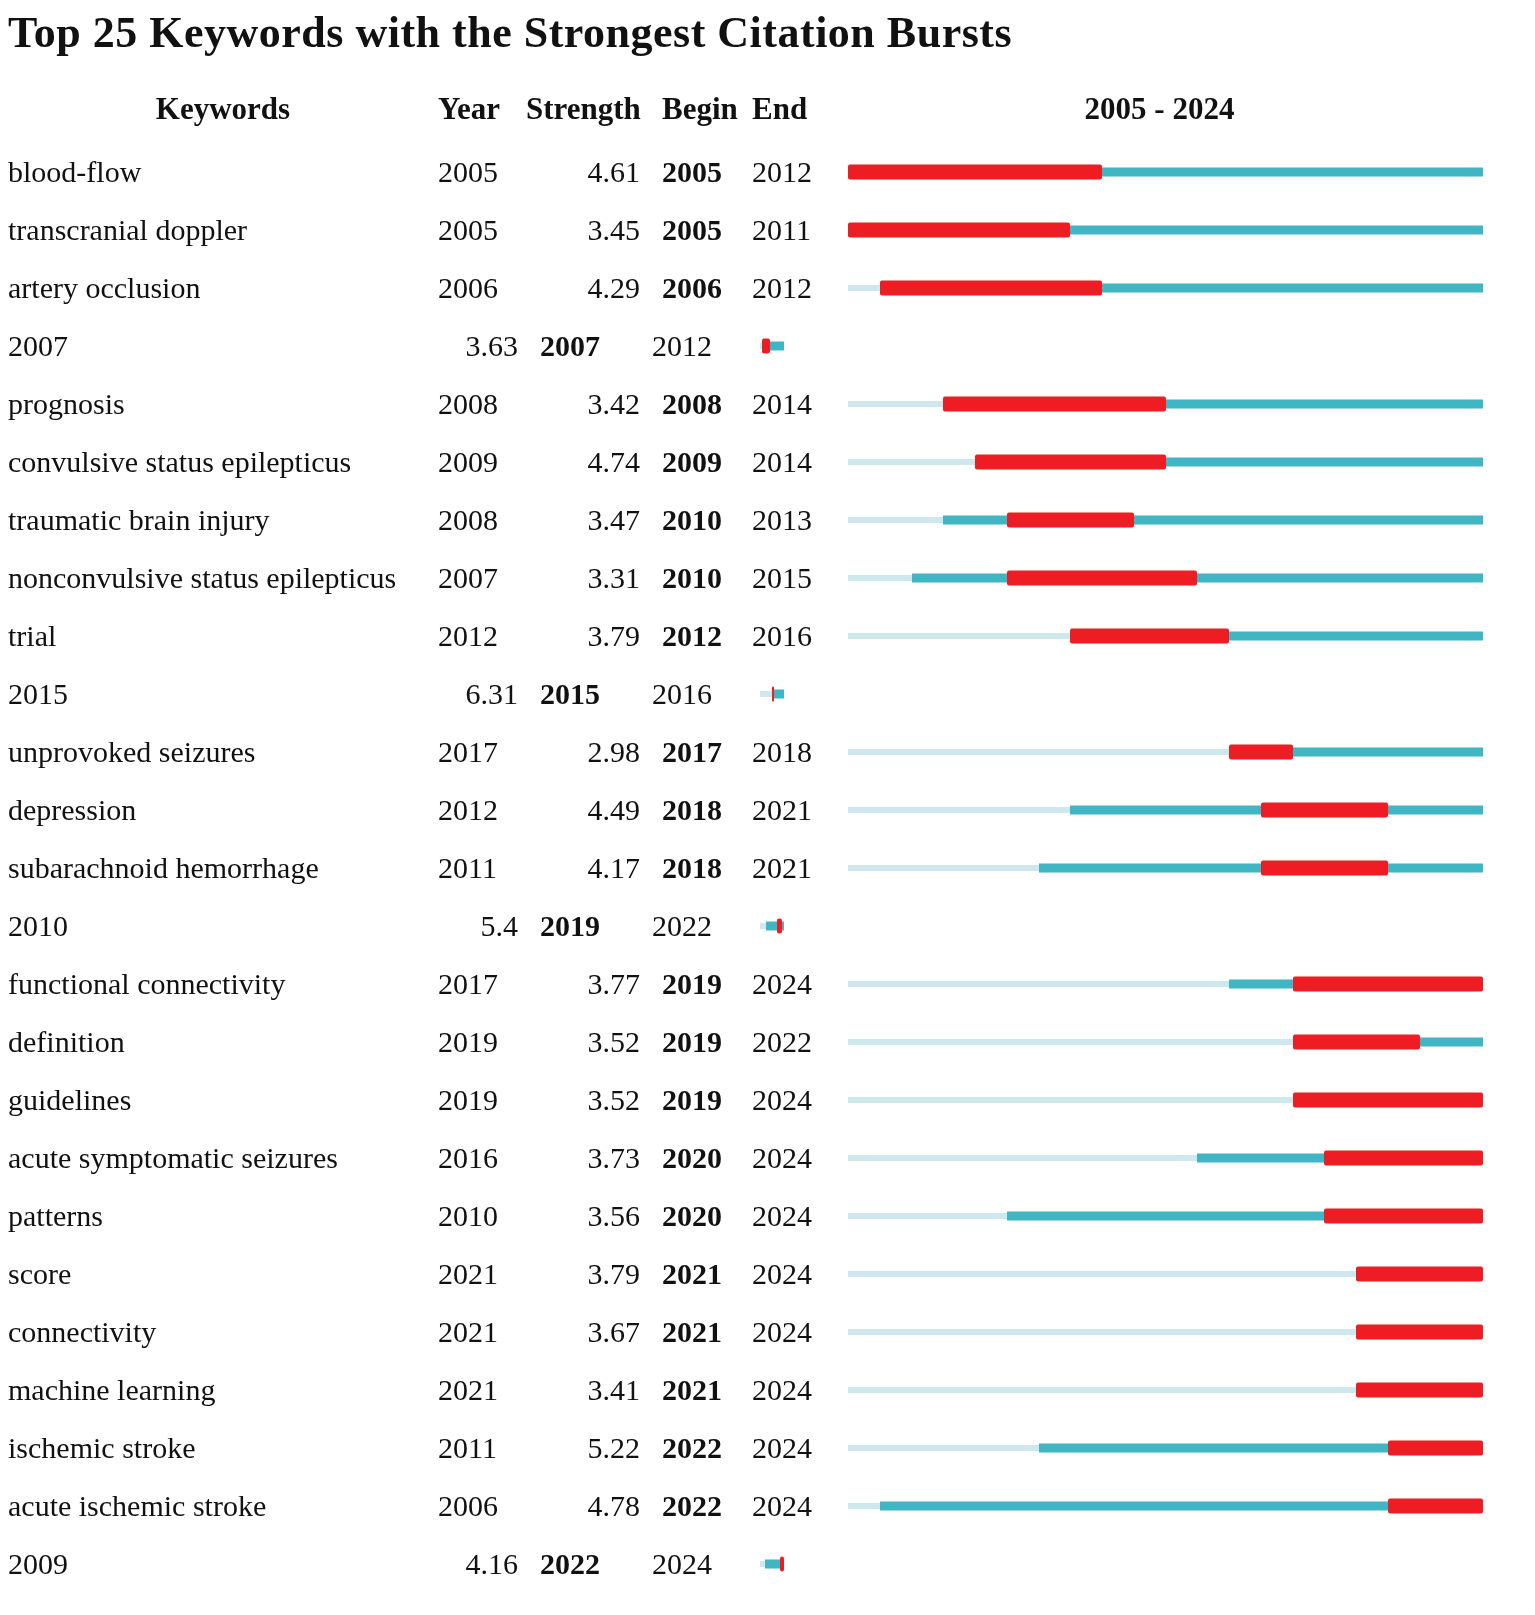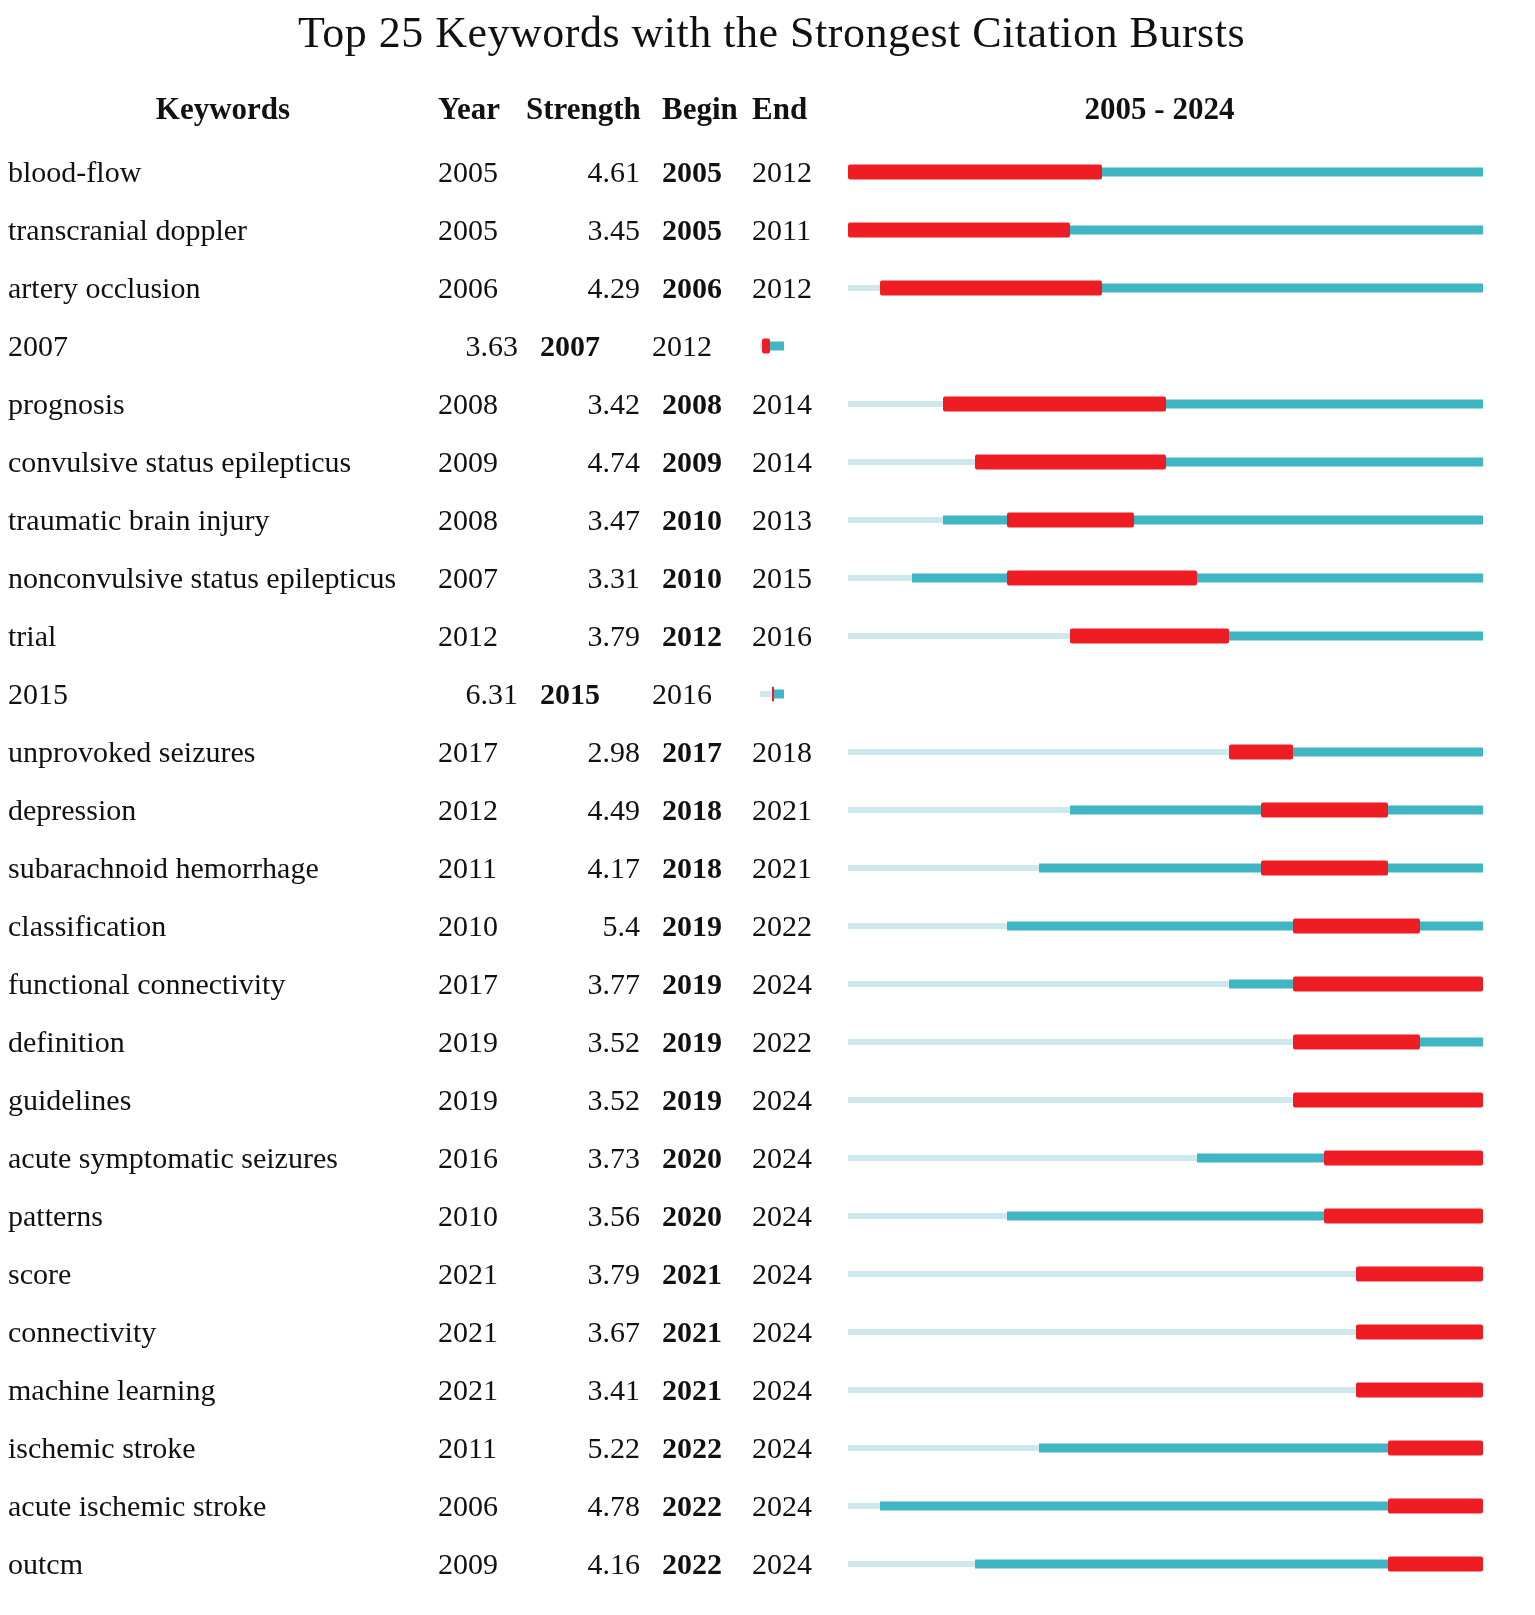--- a/index.html
+++ b/index.html
@@ -9,7 +9,7 @@
     box-sizing:border-box;padding-left:8px;
   }
   .title{
-    text-align:center;font-size:44px;font-weight:normal;
+    font-size:44px;font-weight:bold;
     margin:8px 0 0 0;line-height:1.15;letter-spacing:0.5px;
   }
   .grid-row{

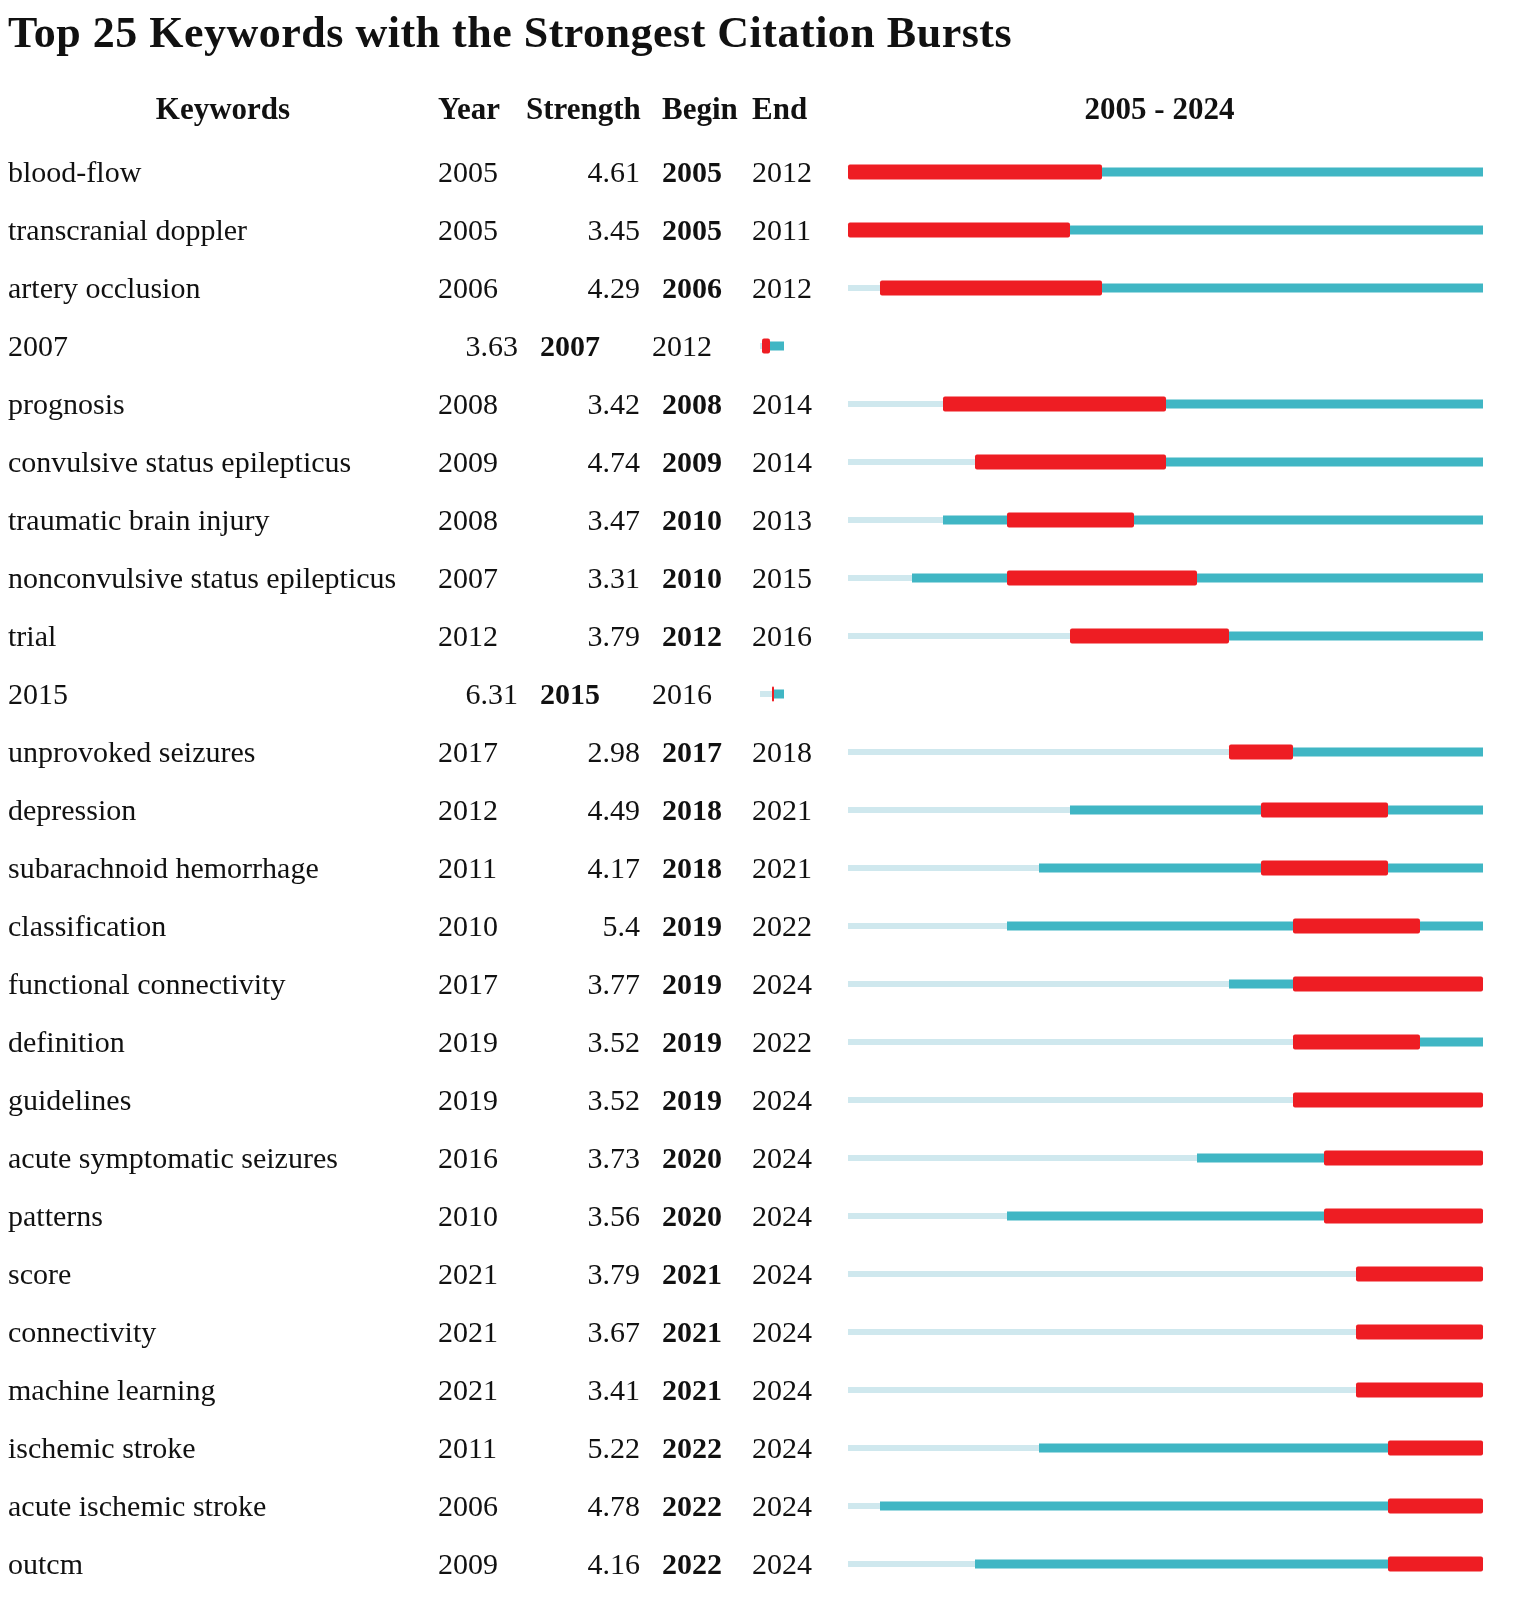--- a/index.html
+++ b/index.html
@@ -208,7 +208,6 @@
         </div>
       </div>
       <div class="grid-row row">
-        <div class="cell-kw">classification</div>
         <div class="cell-year">2010</div>
         <div class="cell-strength">5.4</div>
         <div class="cell-begin" style="font-weight: bold;">2019</div>

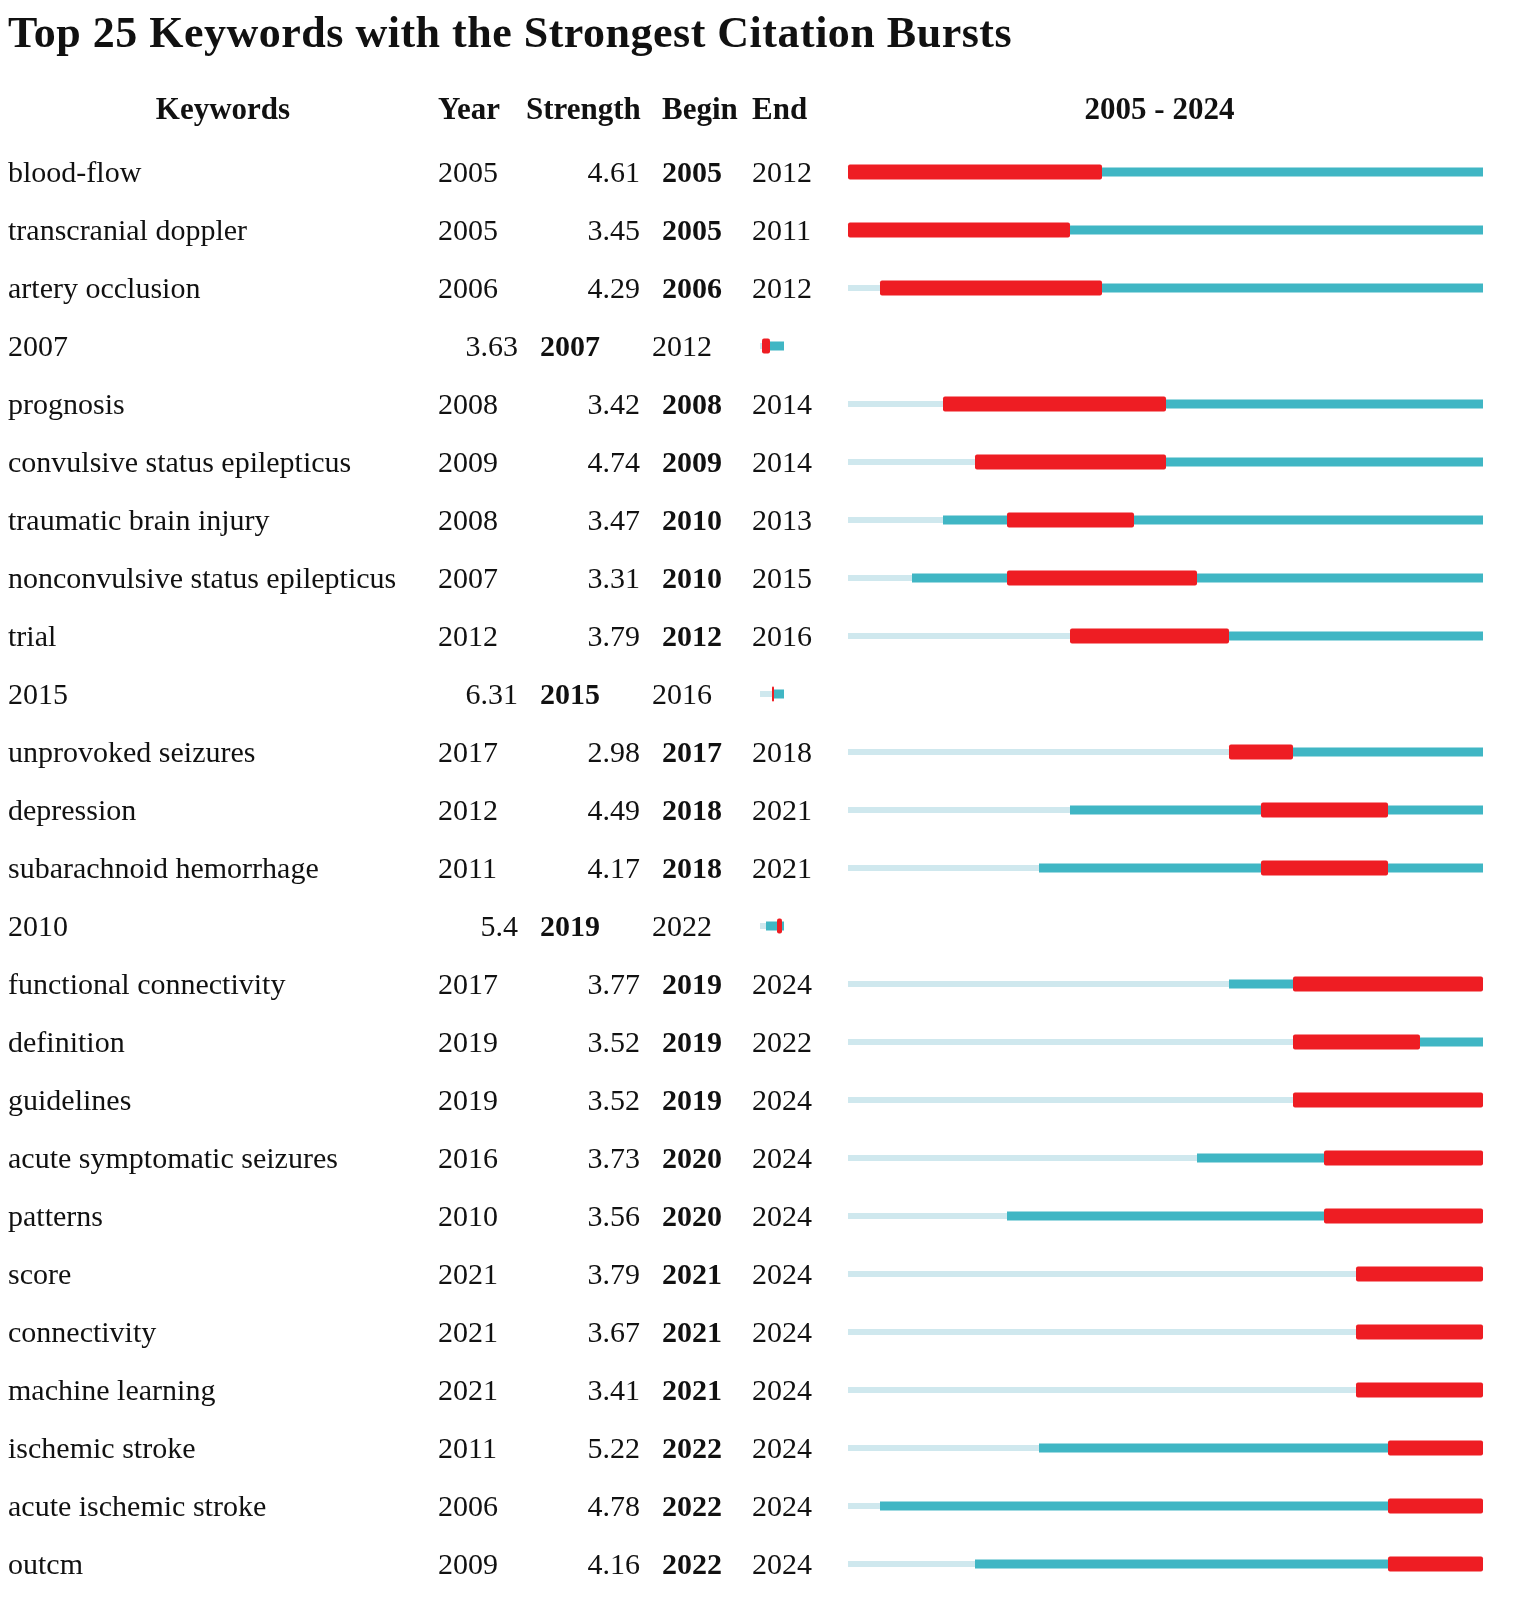--- a/index.html
+++ b/index.html
@@ -336,7 +336,6 @@
         </div>
       </div>
       <div class="grid-row row">
-        <div class="cell-kw">outcm</div>
         <div class="cell-year">2009</div>
         <div class="cell-strength">4.16</div>
         <div class="cell-begin" style="font-weight: bold;">2022</div>

